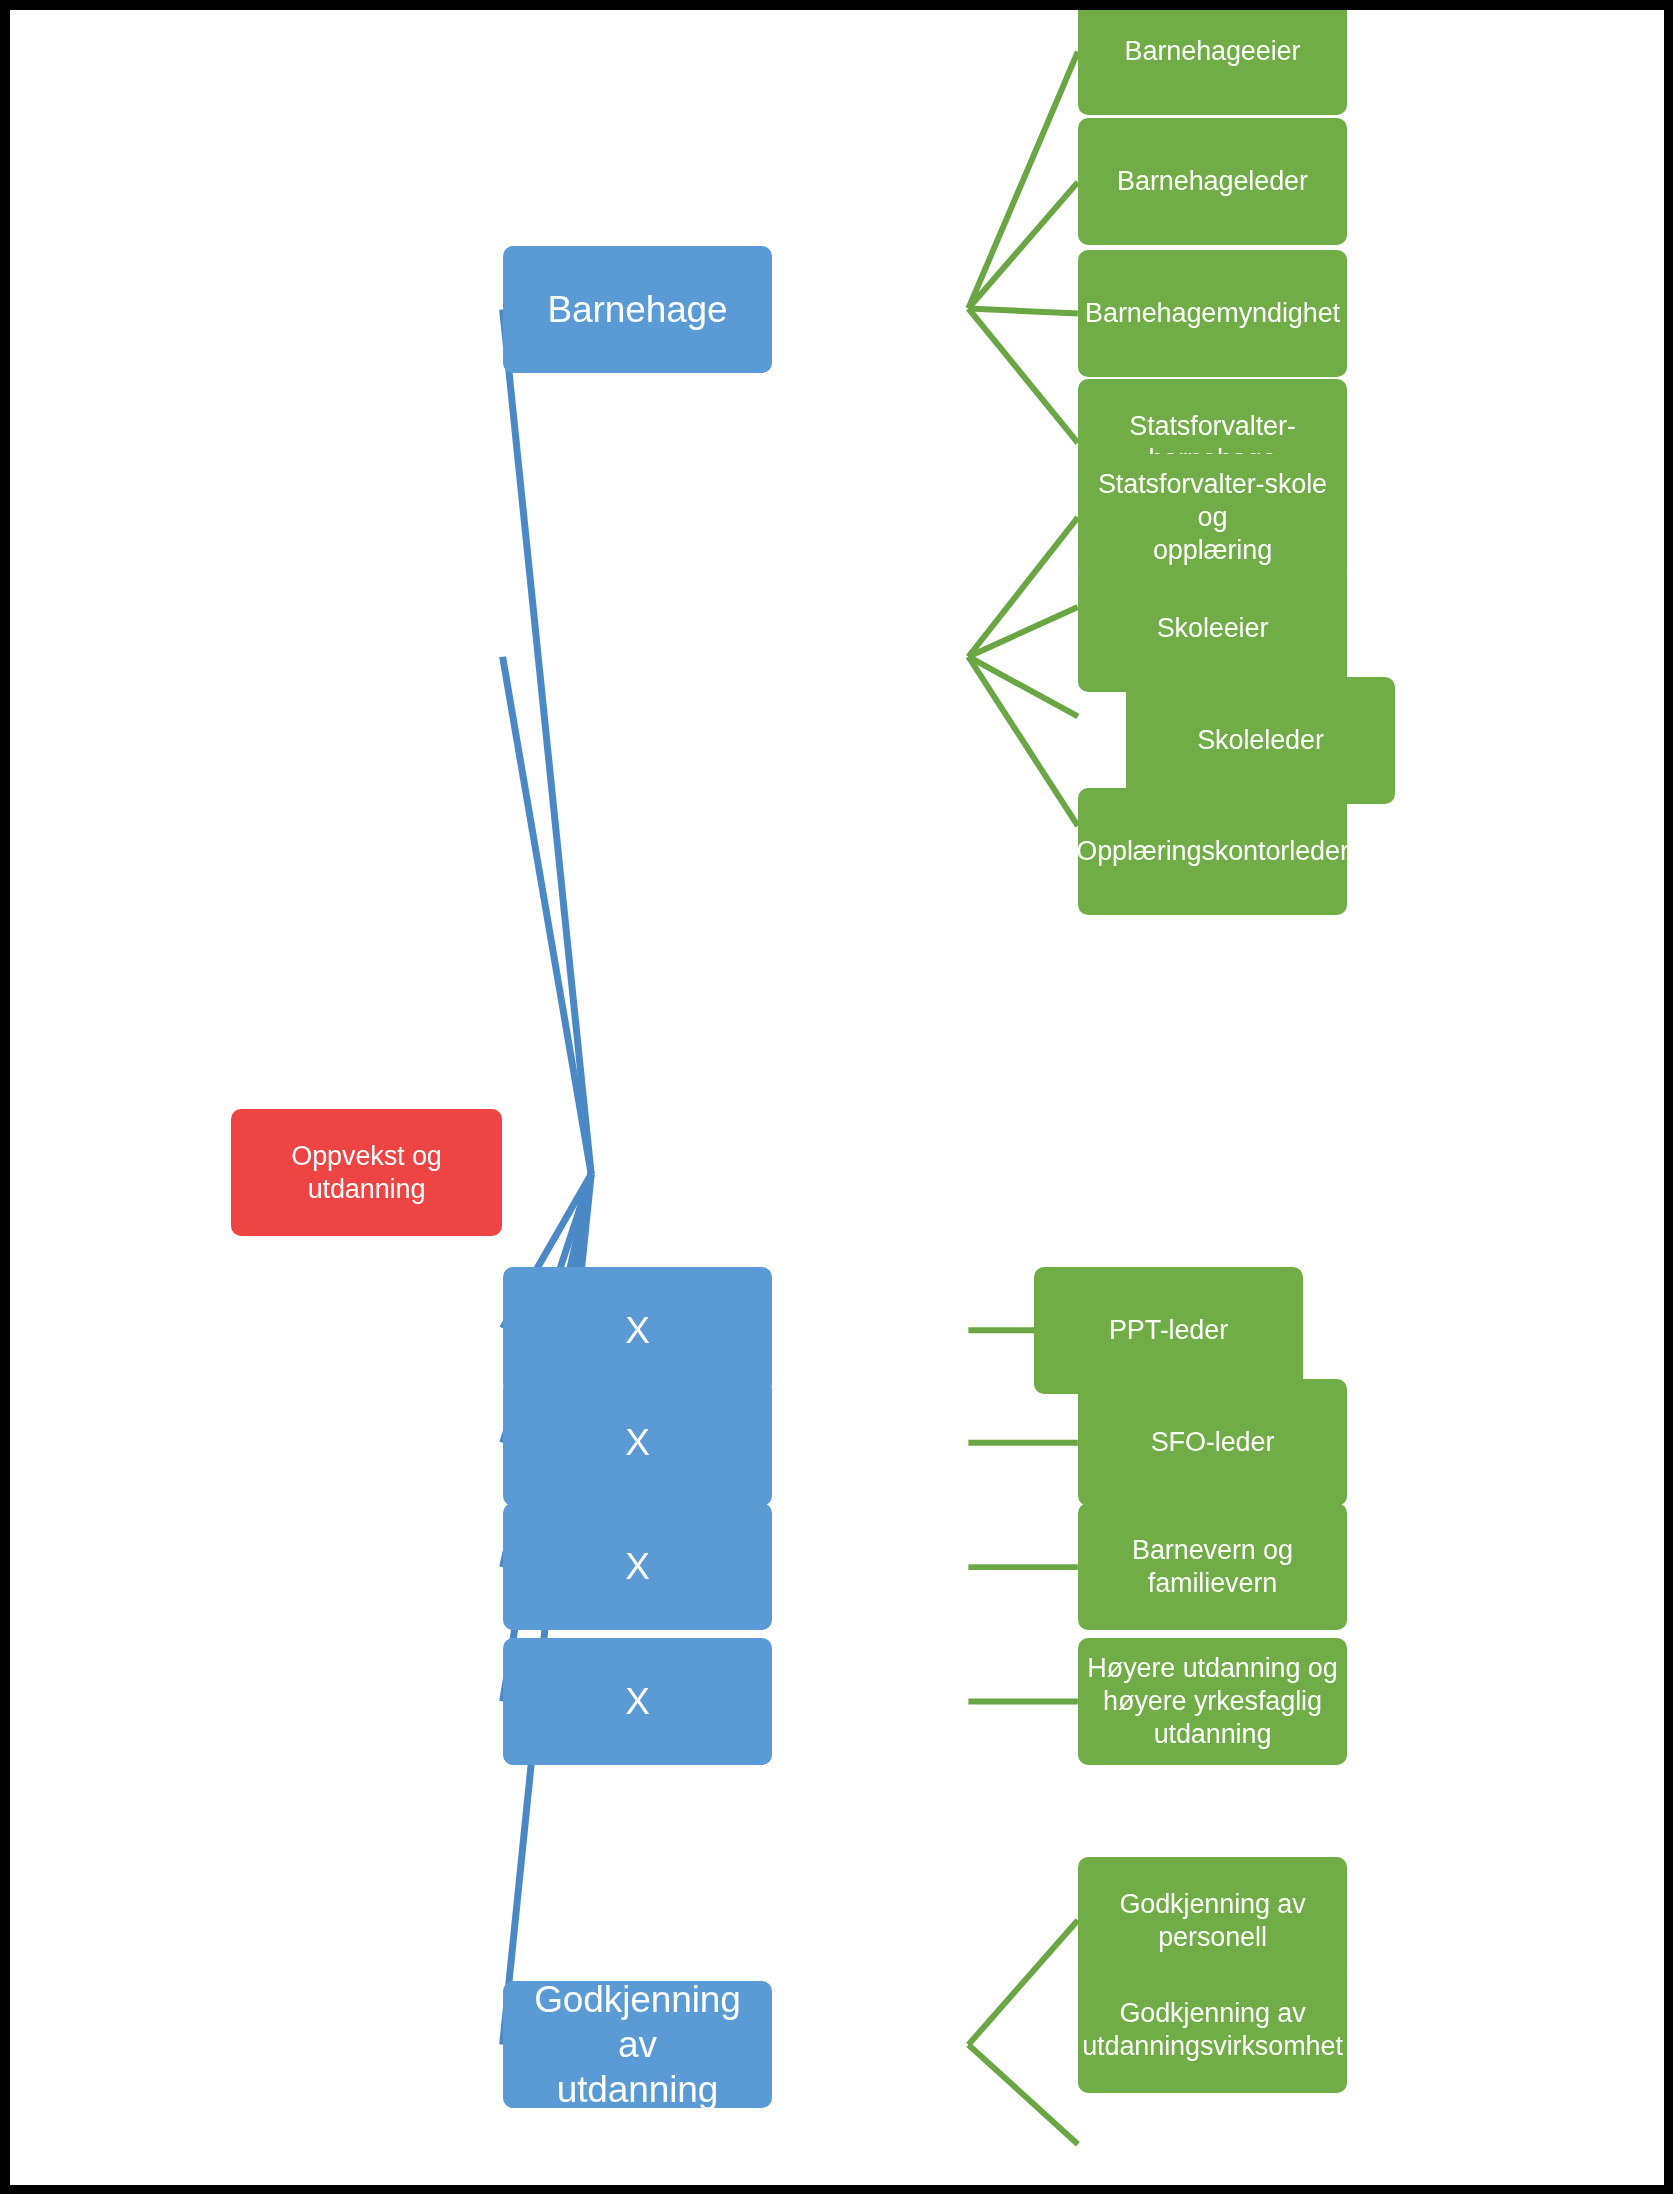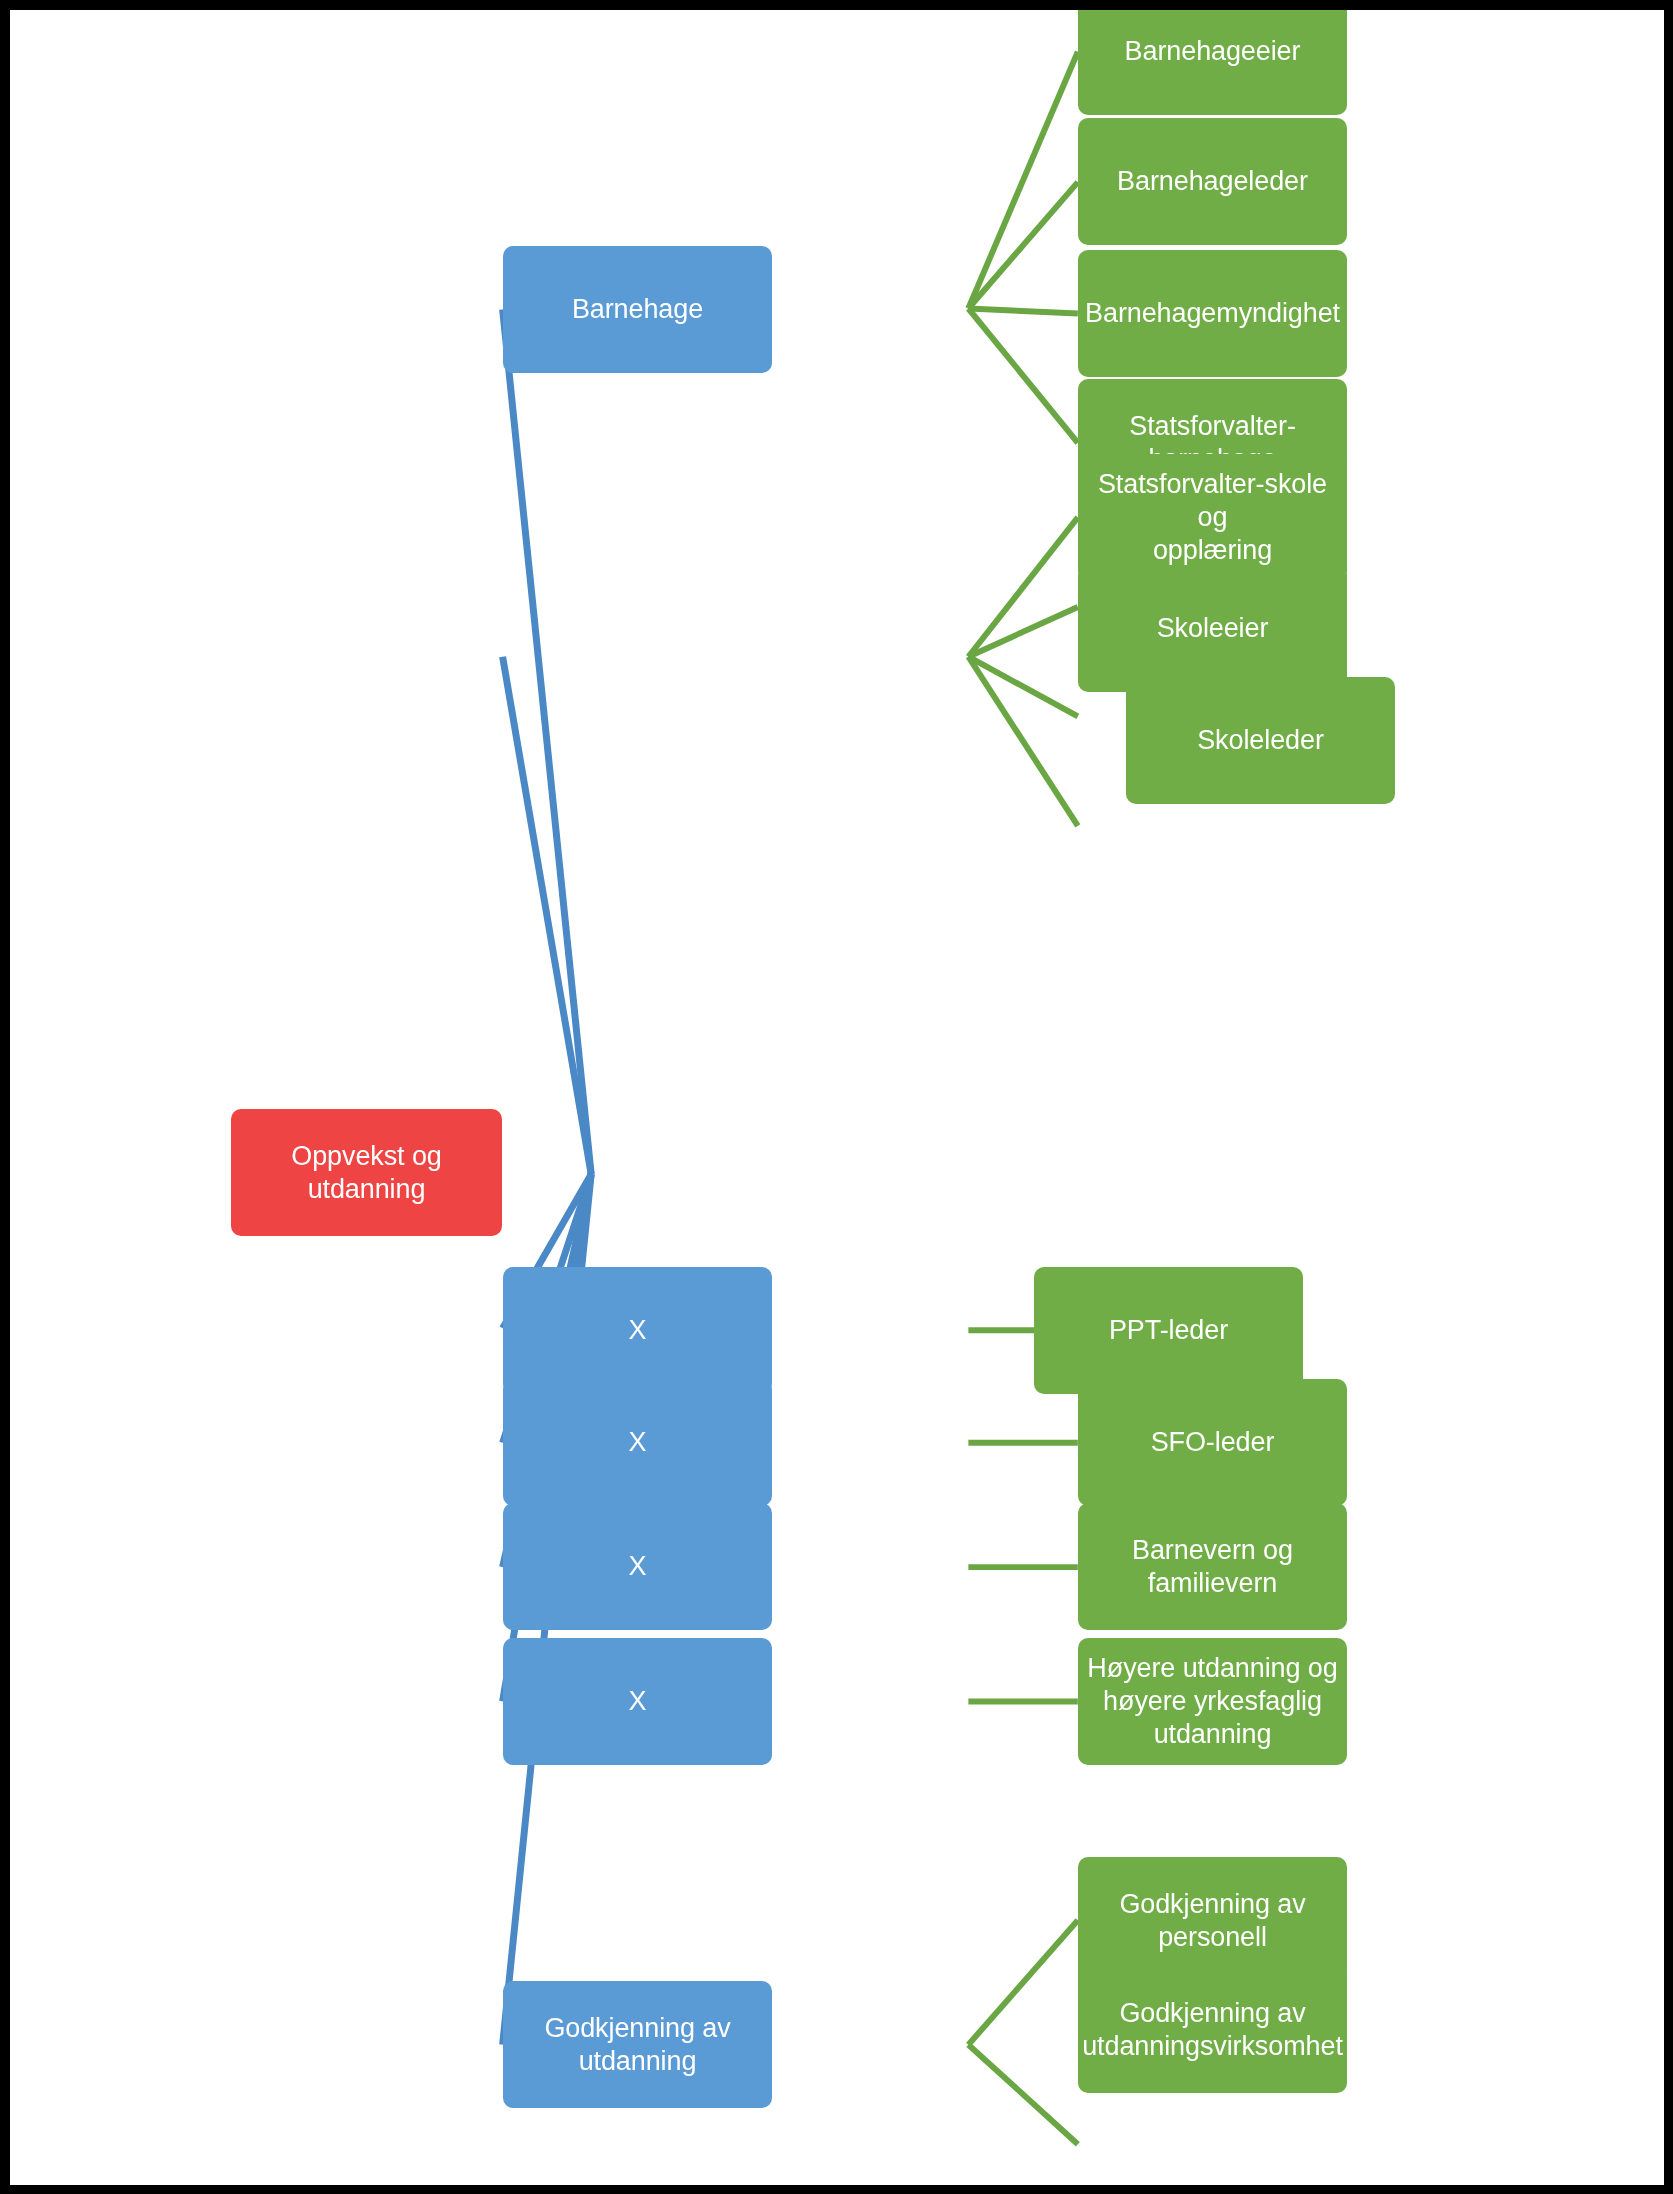--- a/index.html
+++ b/index.html
@@ -51,7 +51,7 @@
   }
   .node.level1 {
     background: #5b9bd5;
-    font-size: 27px;
+    font-size: 37px;
   }
   .node.level2 {
     background: #70ad47;

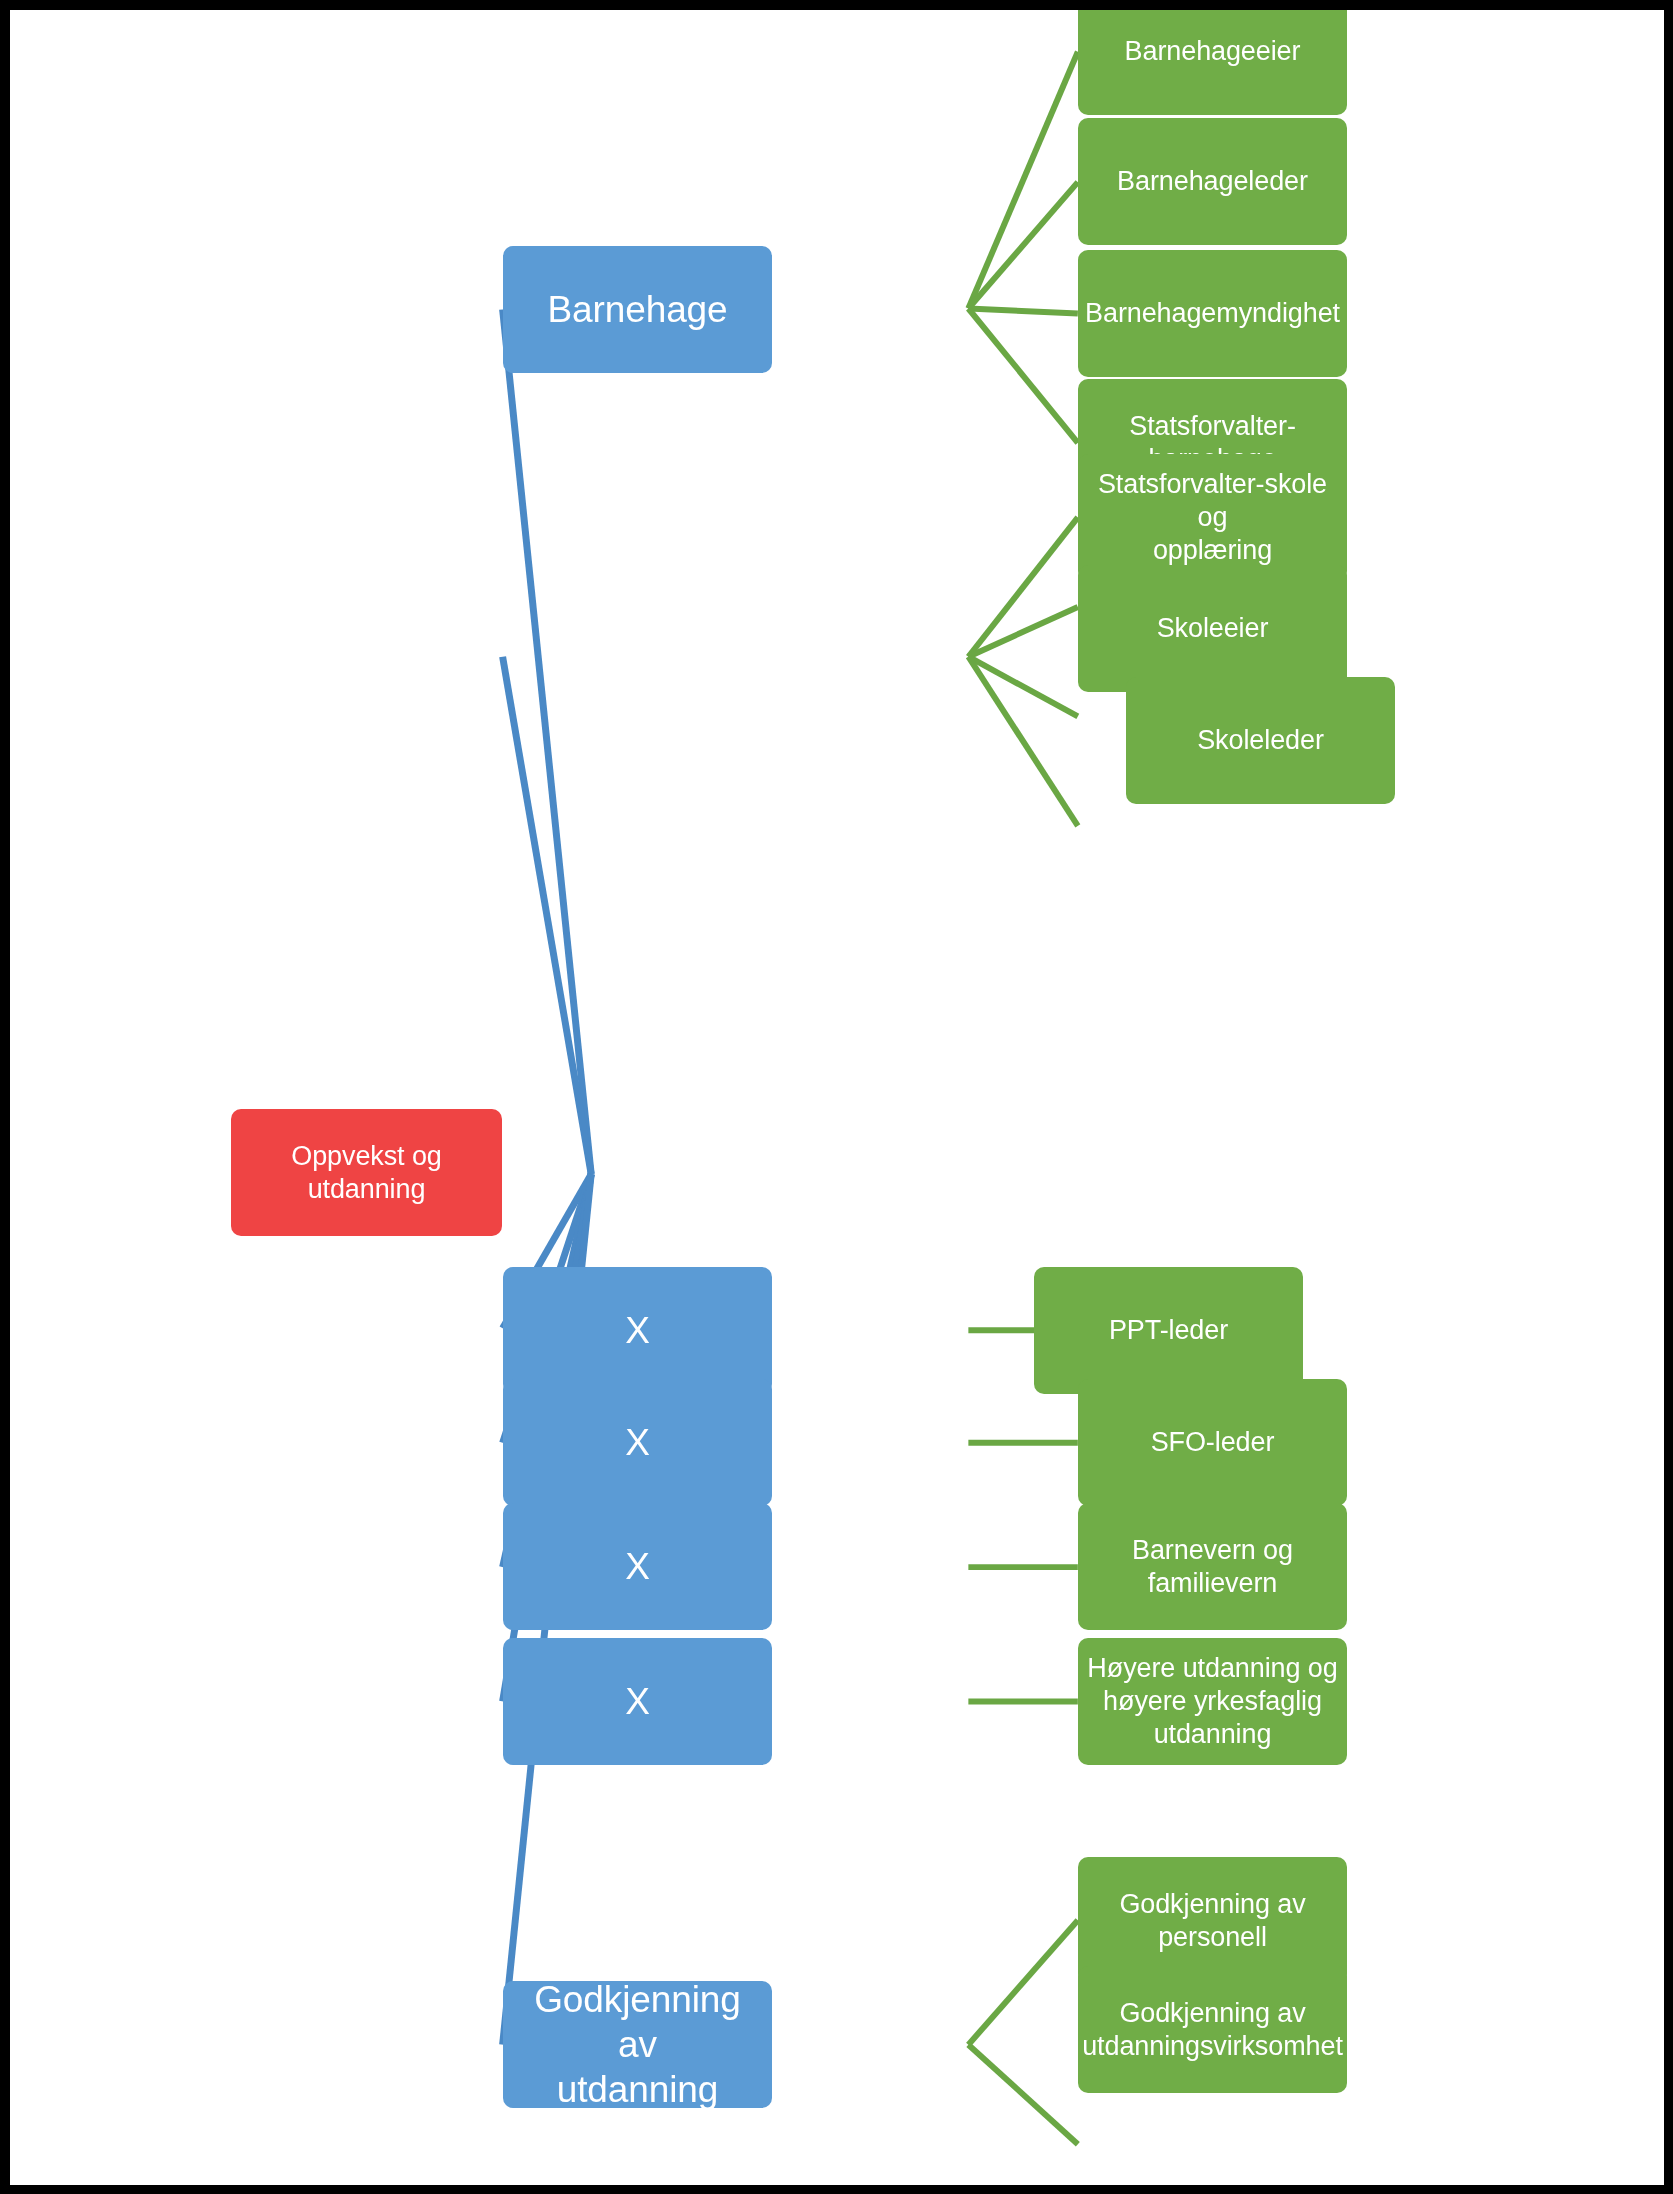--- a/index.html
+++ b/index.html
@@ -159,6 +159,9 @@
       <span class="label">Skoleleder</span>
     </div>
 
+    <div class="node level2" style="left:1068px; top:778px; width:269px; height:127px;">
+      <span class="label">Opplæringskontorleder</span>
+    </div>
 
     <div class="node level2" style="left:1024px; top:1257px; width:269px; height:127px;">
       <span class="label">PPT-leder</span>

